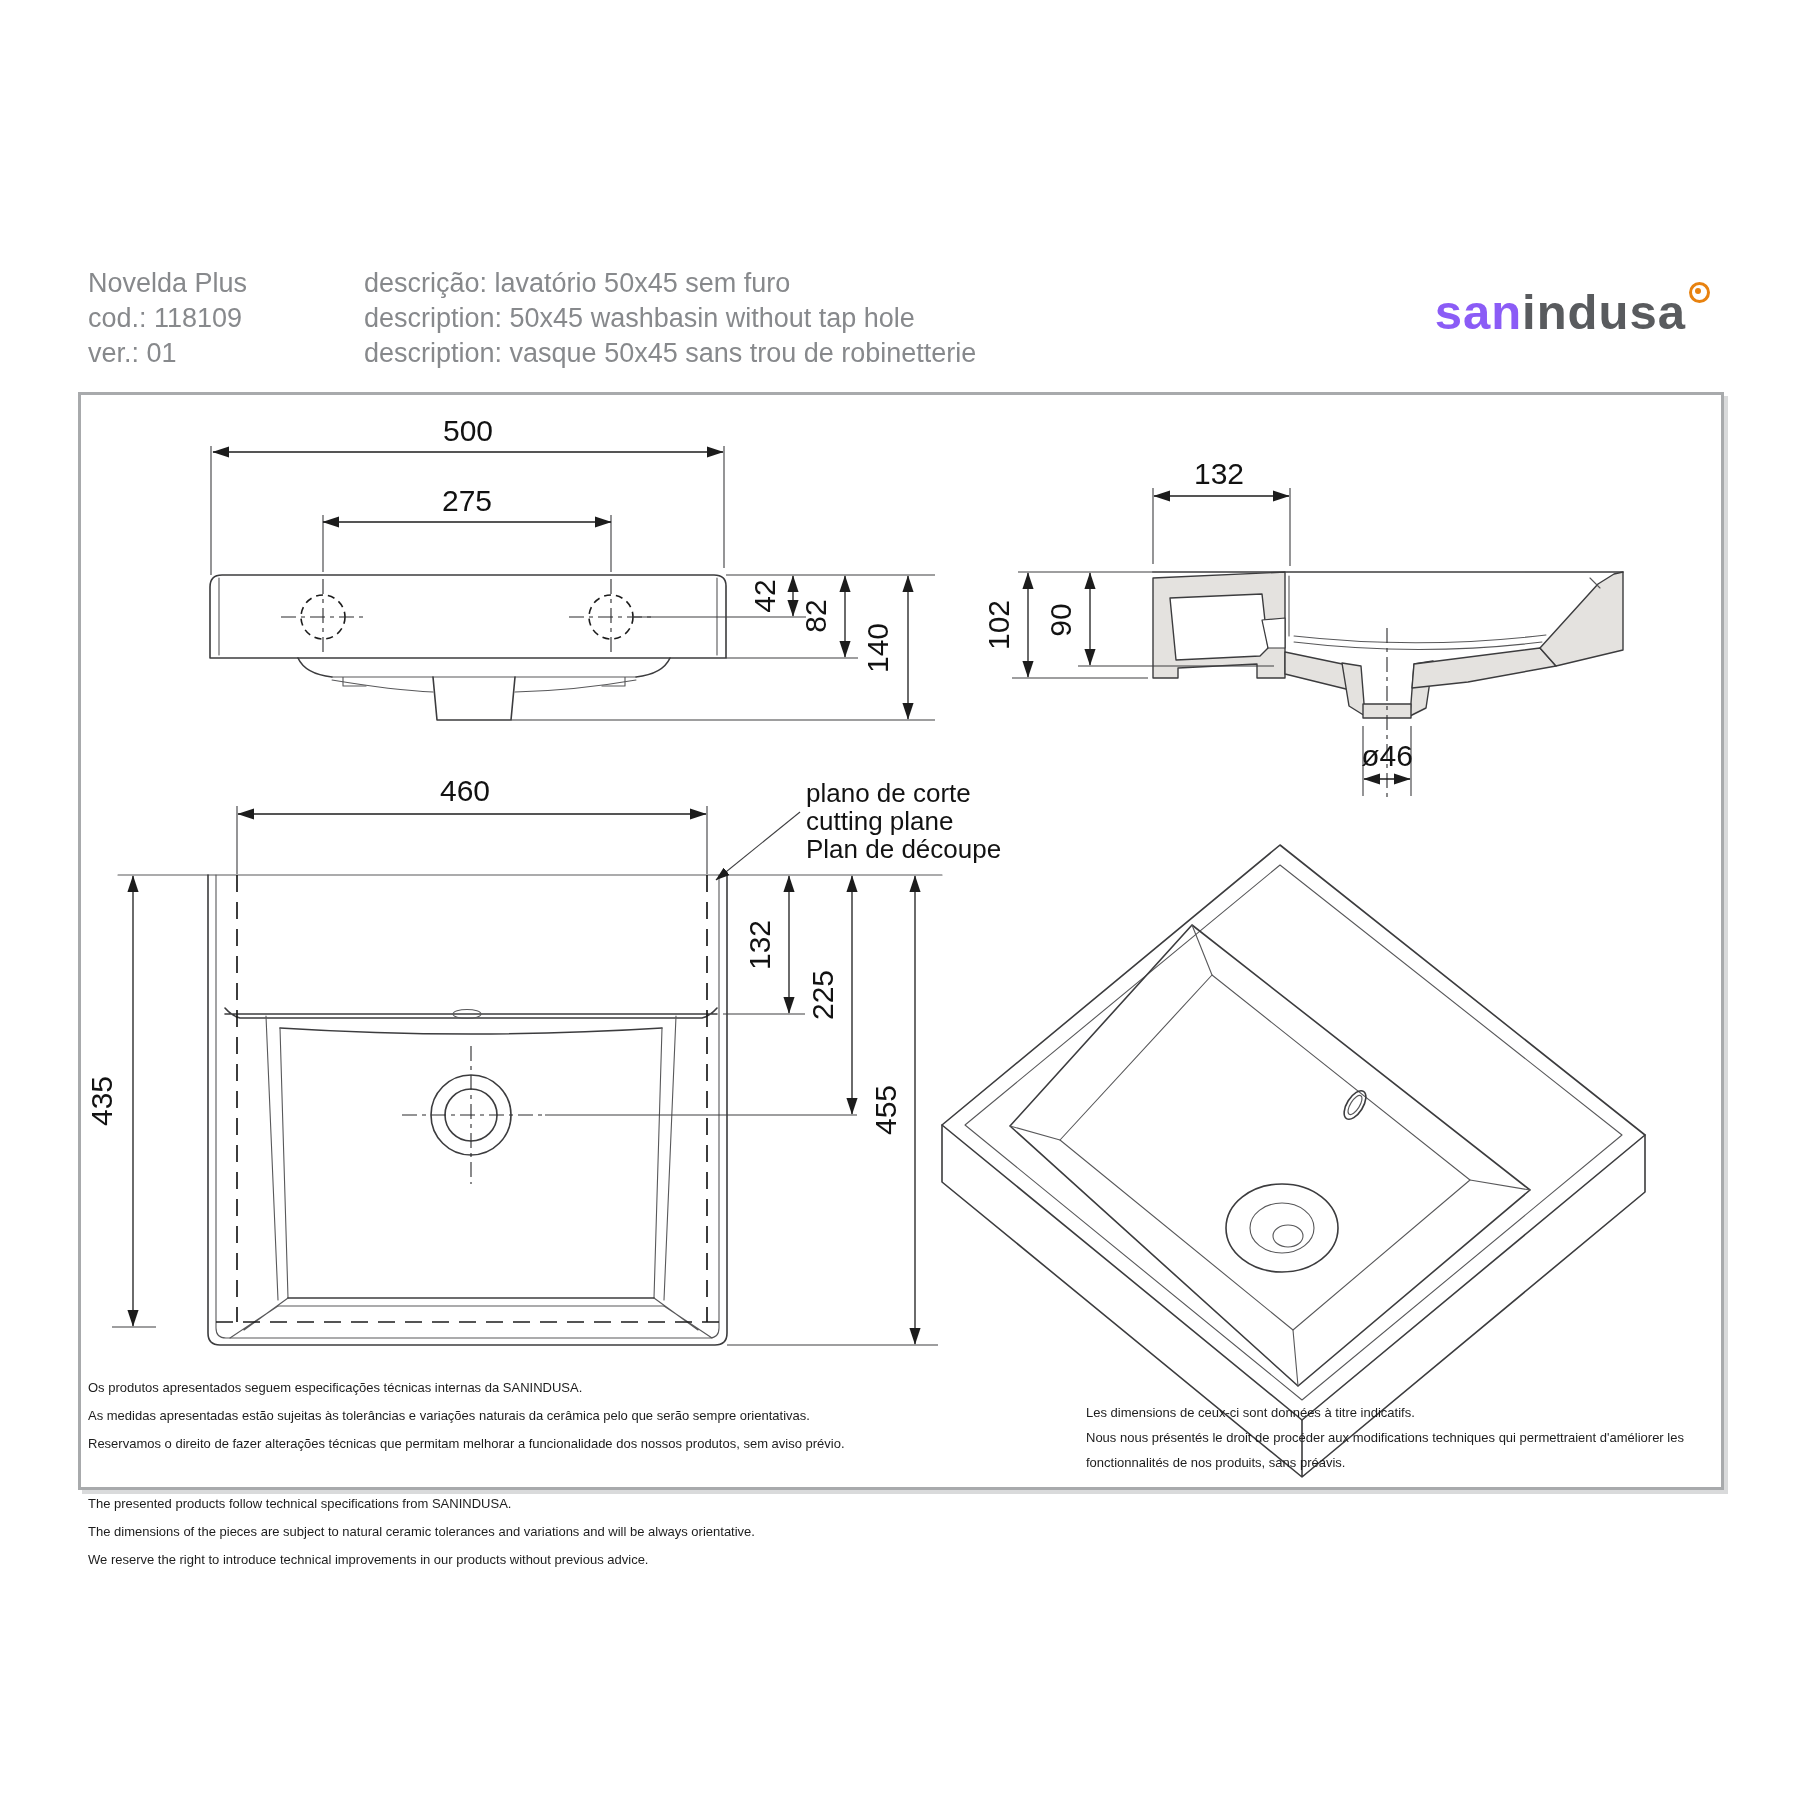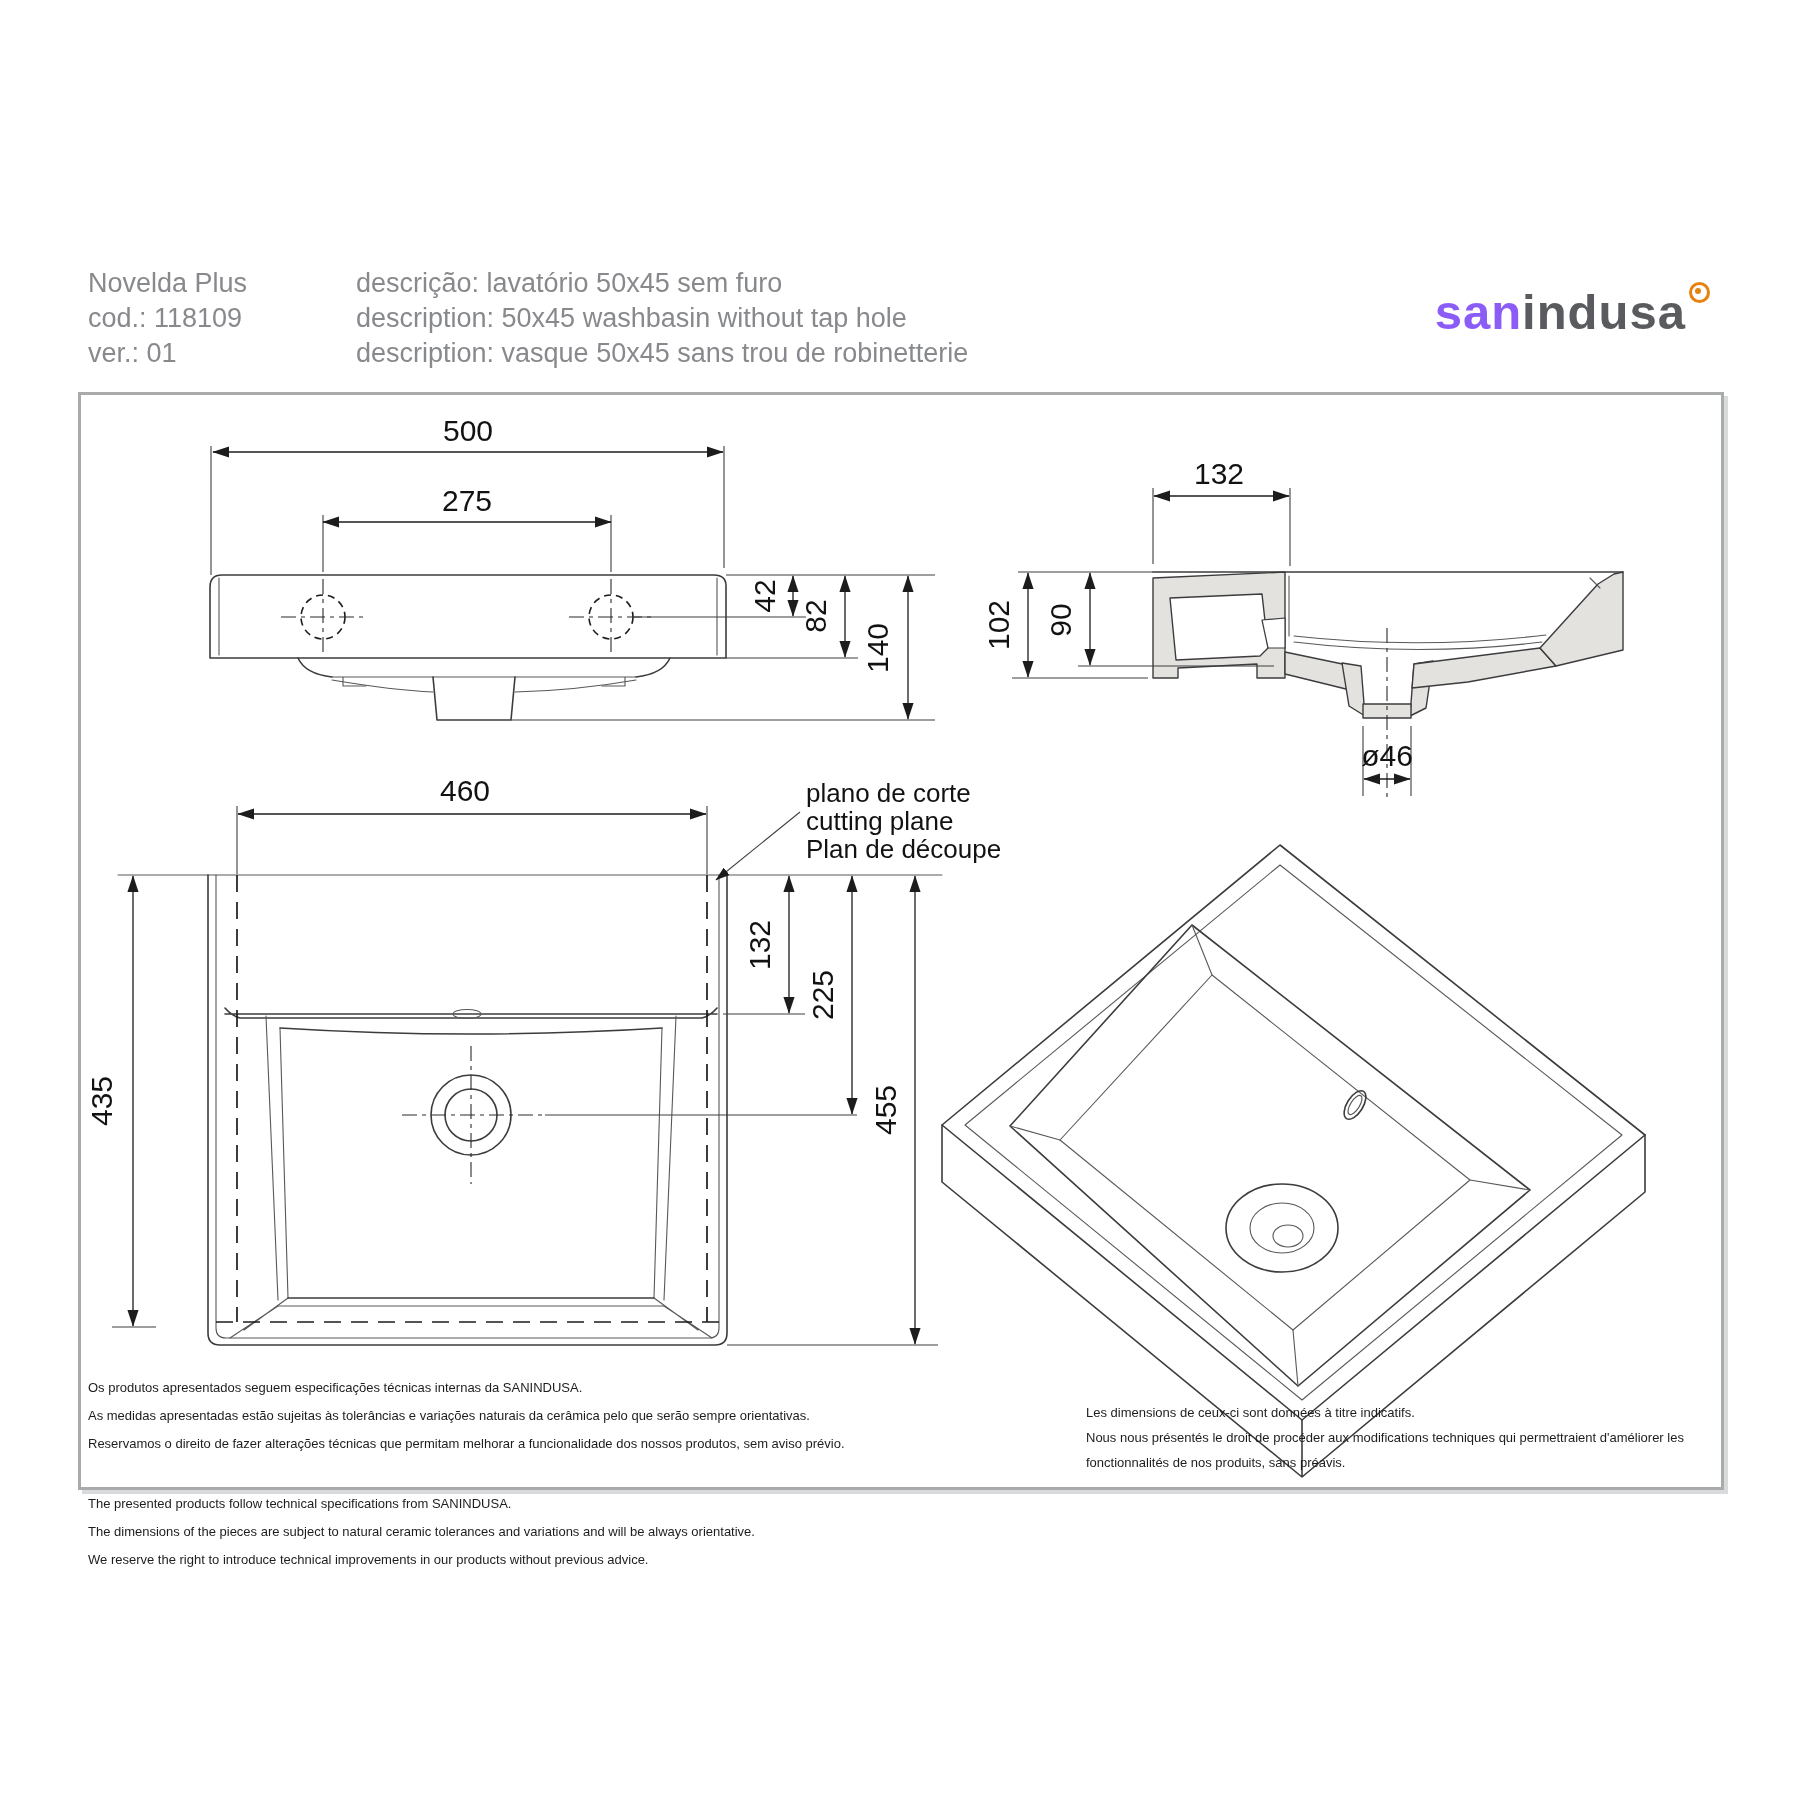--- a/index.html
+++ b/index.html
@@ -8,7 +8,7 @@
   
   .hdr-col{position:absolute;color:#87898c;font-size:27px;line-height:35px;white-space:nowrap;}
   .hdr-left{left:88px;top:266px;}
-  .hdr-desc{left:356px;top:266px;}
+  .hdr-desc{left:364px;top:266px;}
   
   .logo{position:absolute;left:1280px;top:282px;width:430px;text-align:right;
         font-size:49px;font-weight:bold;letter-spacing:1px;white-space:nowrap;line-height:52px;}

